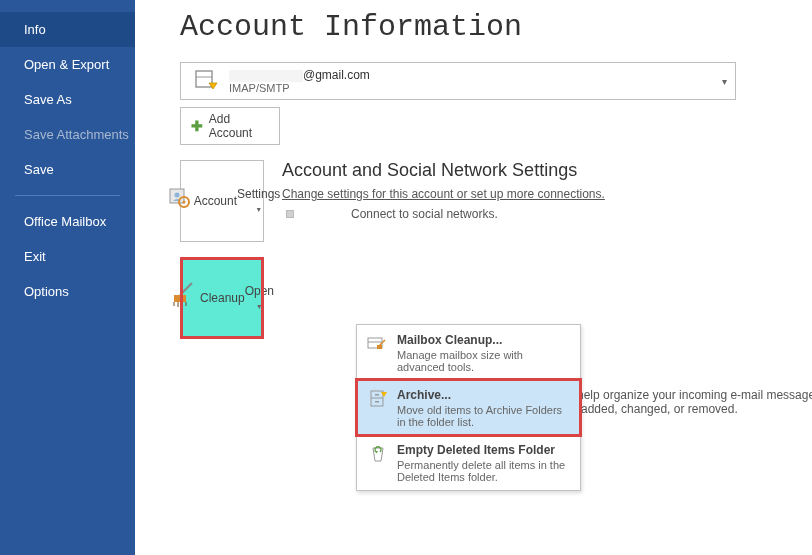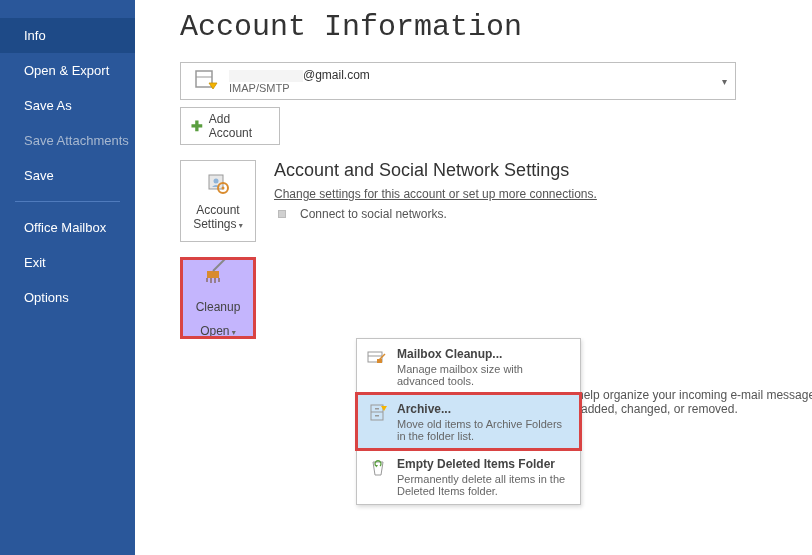--- a/index.html
+++ b/index.html
@@ -18,7 +18,7 @@
     .sidebar {
       width: 135px;
       background: #2a579a;
-      padding-top: 18px;
+      padding-top: 12px;
       flex-shrink: 0;
     }
     .sidebar-item {

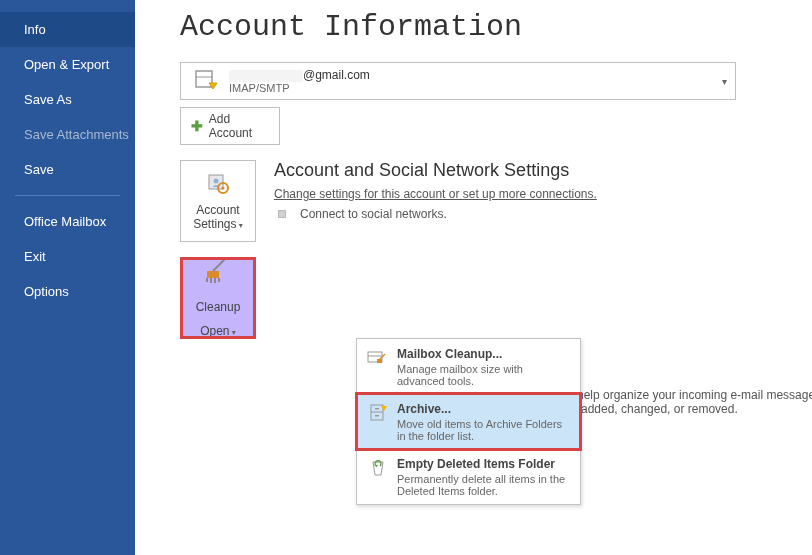--- a/index.html
+++ b/index.html
@@ -107,10 +107,9 @@
     }
     .tile-btn {
       border: 1px solid #bfbfbf;
-      width: 76px;
+      width: 84px;
       height: 82px;
       display: flex;
-      flex-direction: column;
       align-items: center;
       justify-content: center;
       margin-right: 18px;

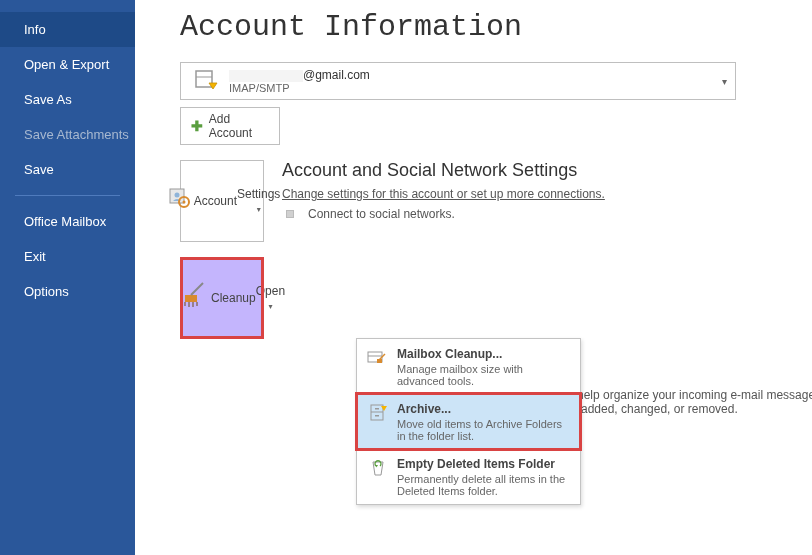--- a/index.html
+++ b/index.html
@@ -151,6 +151,7 @@
       margin-top: 6px;
       display: flex;
       align-items: center;
+      gap: 43px;
     }
     .bullet-line .sq {
       width: 8px;

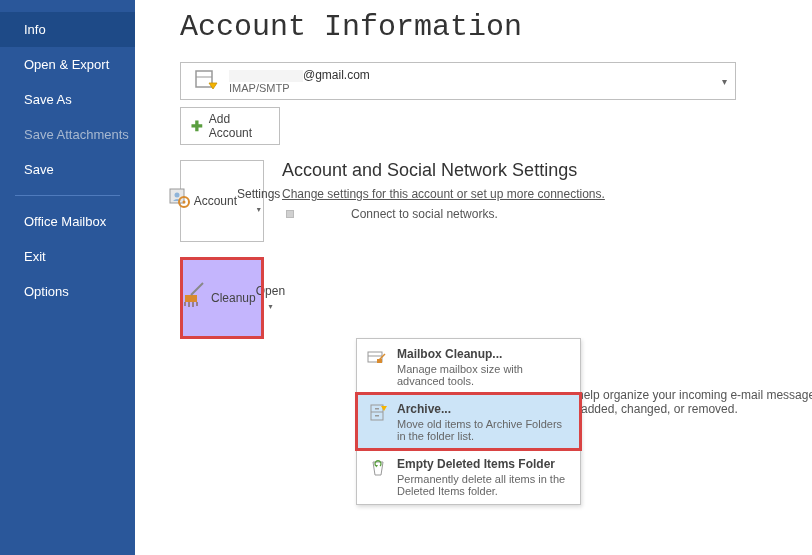--- a/index.html
+++ b/index.html
@@ -130,9 +130,8 @@
       outline-offset: -3px;
     }
     .selected-tile {
-      background: #c4b5fd;
+      background: #5eead4;
       border: 1px solid #99ccf1;
-      justify-content: space-between;
     }
     .section-body h2 {
       font-size: 18px;

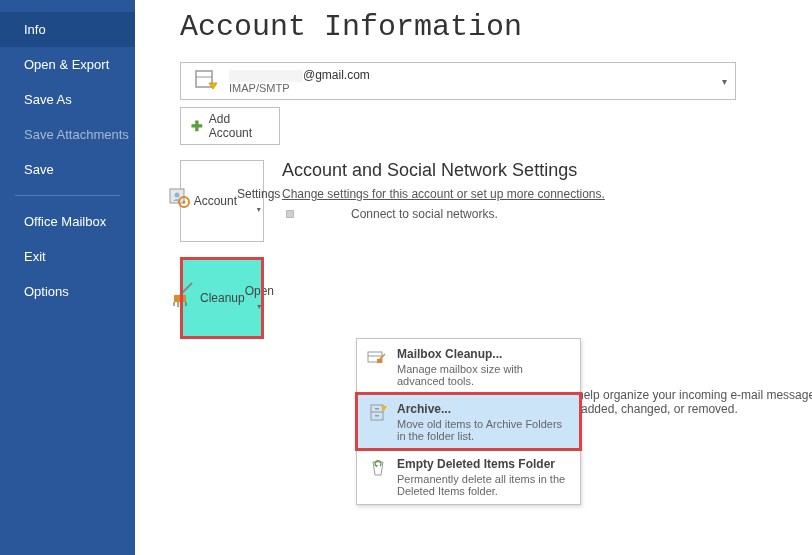--- a/index.html
+++ b/index.html
@@ -163,7 +163,7 @@
     .dropdown-menu {
       position: absolute;
       left: 221px;
-      top: 338px;
+      top: 324px;
       width: 225px;
       background: #fff;
       border: 1px solid #c3c3c3;

